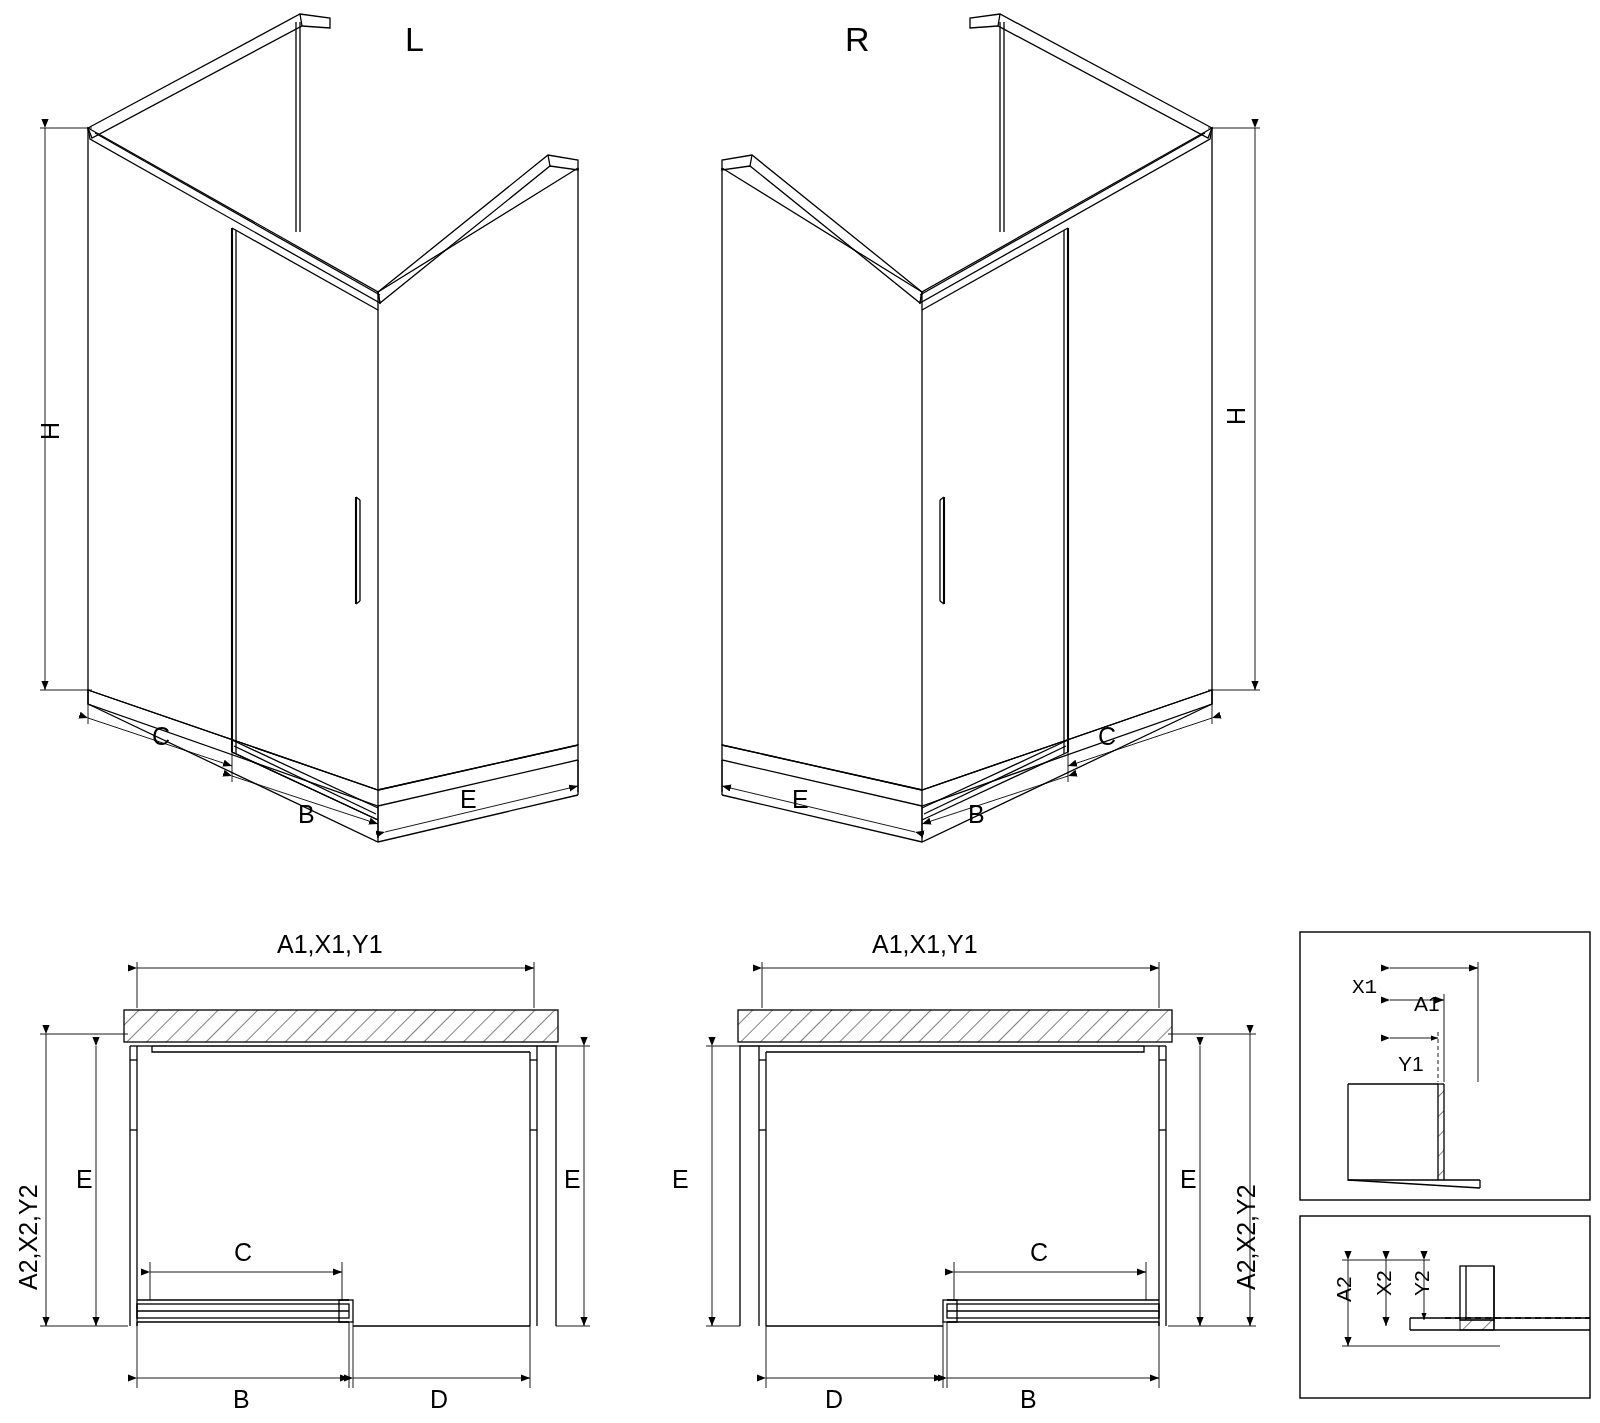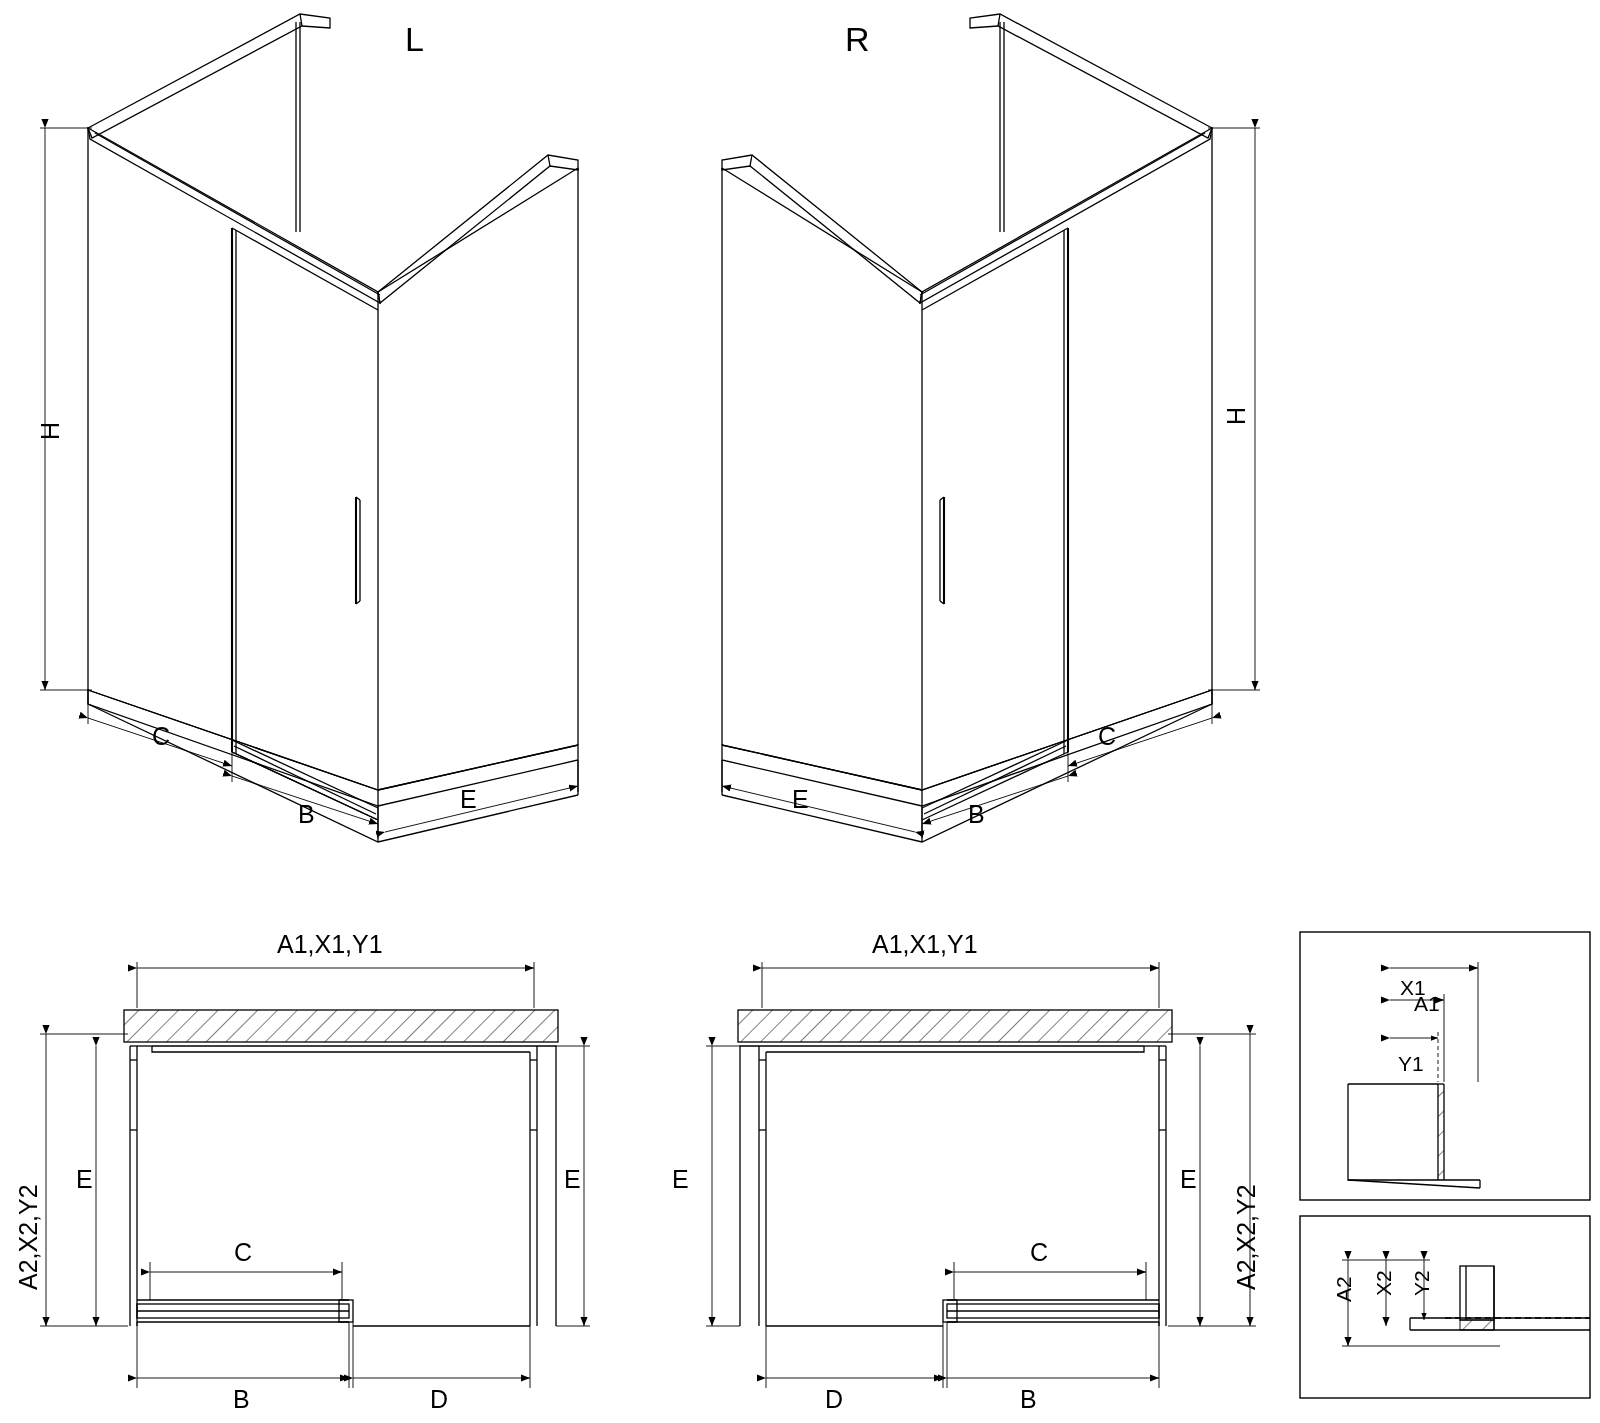--- a/index.html
+++ b/index.html
@@ -299,7 +299,7 @@
   <div class="lbl med" style="left:825px;top:1385px;">D</div>
 
   <div class="lbl sm" style="left:1414px;top:992px;">A1</div>
-  <div class="lbl sm" style="left:1400px;top:976px;">X1</div>
+  <div class="lbl sm" style="left:1352px;top:976px;font-family:Liberation Mono, monospace;">X1</div>
   <div class="lbl sm" style="left:1398px;top:1052px;">Y1</div>
 
   <div class="lbl sm rot90" style="left:1332px;top:1302px;">A2</div>

